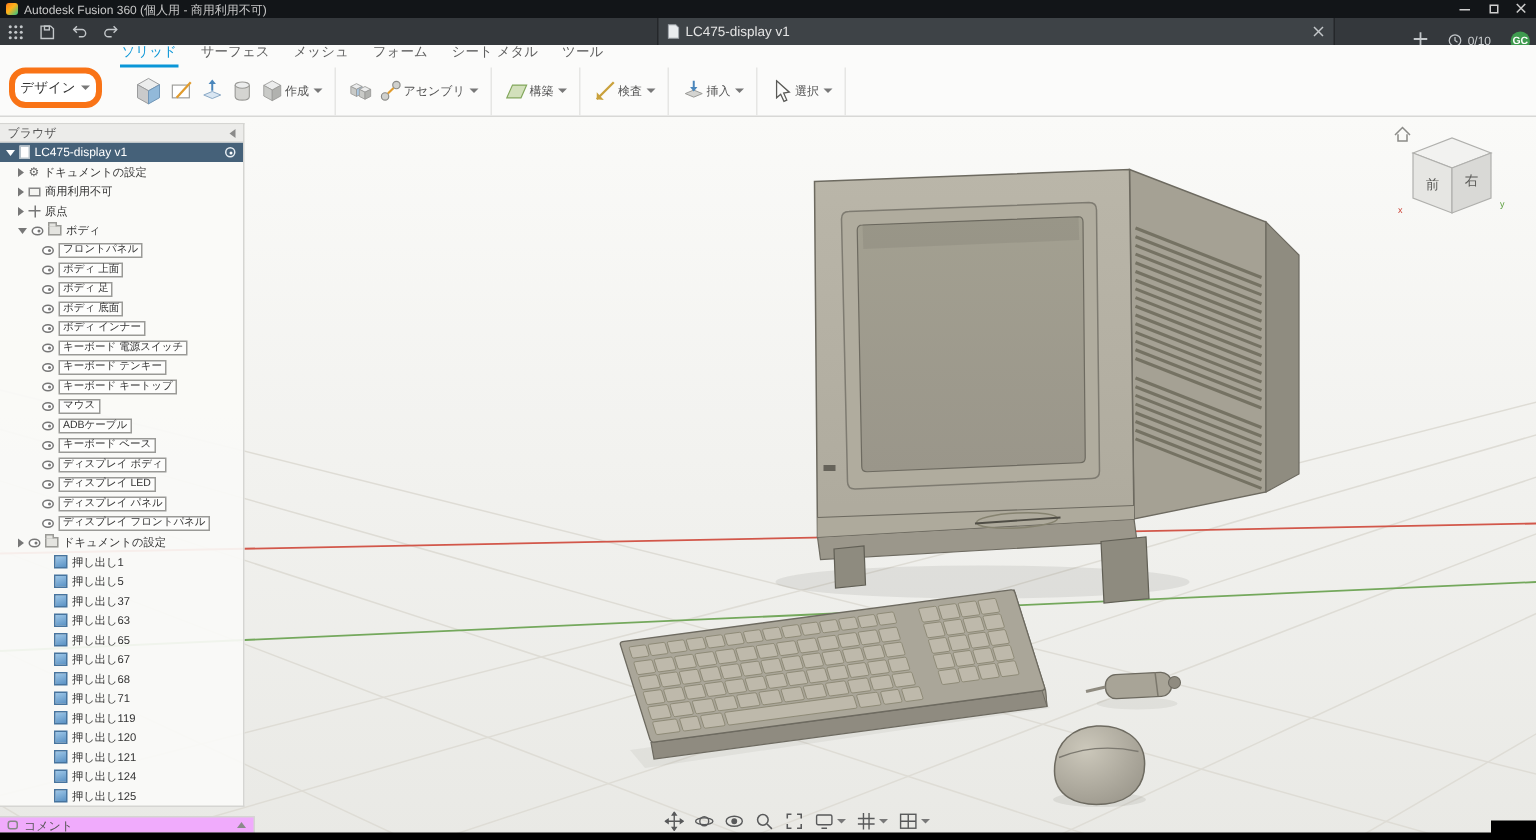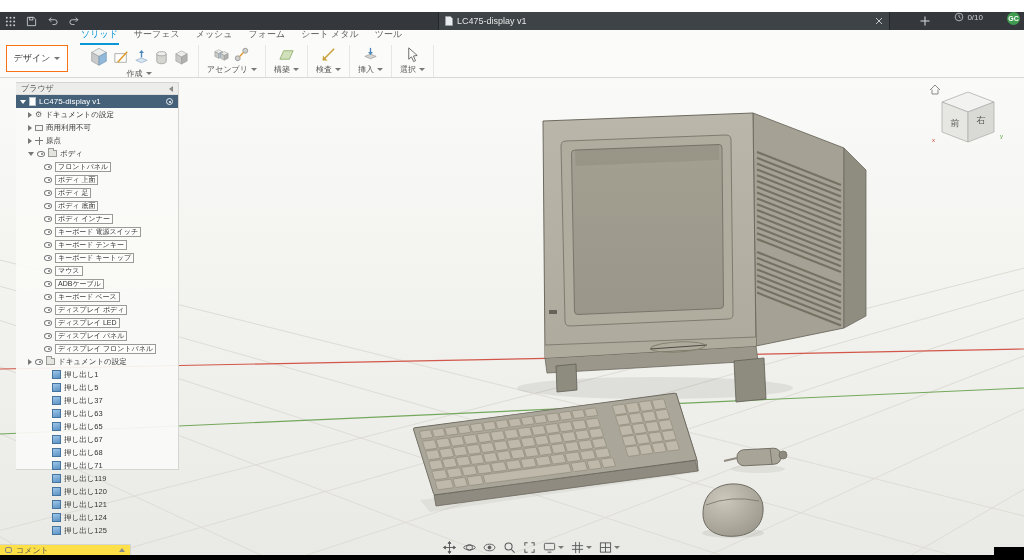--- a/index.html
+++ b/index.html
@@ -304,6 +304,22 @@
     </g>
   </svg>
 
+  <div class="titlebar">
+    <span class="appicon"></span>
+    <span>Autodesk Fusion 360 (個人用 - 商用利用不可)</span>
+    <div class="winbtns">
+      <span class="wb">
+          <i class="min"></i>
+        </span>
+      <span class="wb">
+          <i class="max"></i>
+        </span>
+      <span class="wb">
+          <i class="x1"></i>
+          <i class="x2"></i>
+        </span>
+    </div>
+  </div>
 
   <div class="appbar">
     <span class="ab-icon">

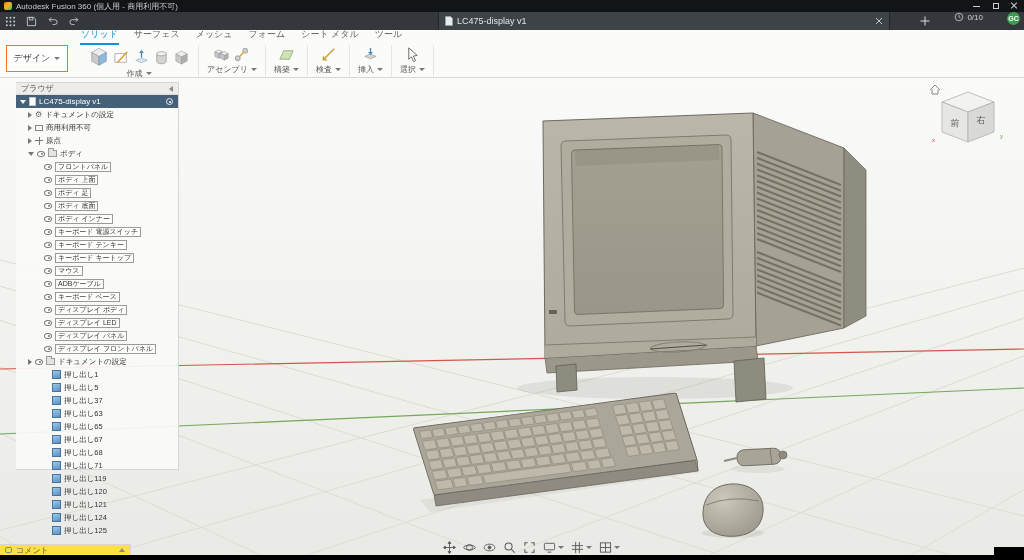--- a/index.html
+++ b/index.html
@@ -30,7 +30,7 @@
     border-left:1px solid #24272a;border-right:1px solid #24272a;
     display:flex;align-items:center;gap:4px;font-size:9px;color:#e4e4e4;padding:0 6px}
   .tab-close{margin-left:auto;display:flex;align-items:center}
-  .tr-cluster{position:absolute;right:4px;top:0;height:30px;display:flex;align-items:flex-start;gap:24px}
+  .tr-cluster{position:absolute;right:4px;top:0;height:30px;display:flex;align-items:center;gap:13px}
   .job{display:flex;align-items:center;gap:3px;font-size:8px;color:#cfd2d4}
   .avatar{width:13px;height:13px;border-radius:50%;background:#3f9b4f;color:#fff;font-size:7px;
     display:flex;align-items:center;justify-content:center;font-weight:bold}

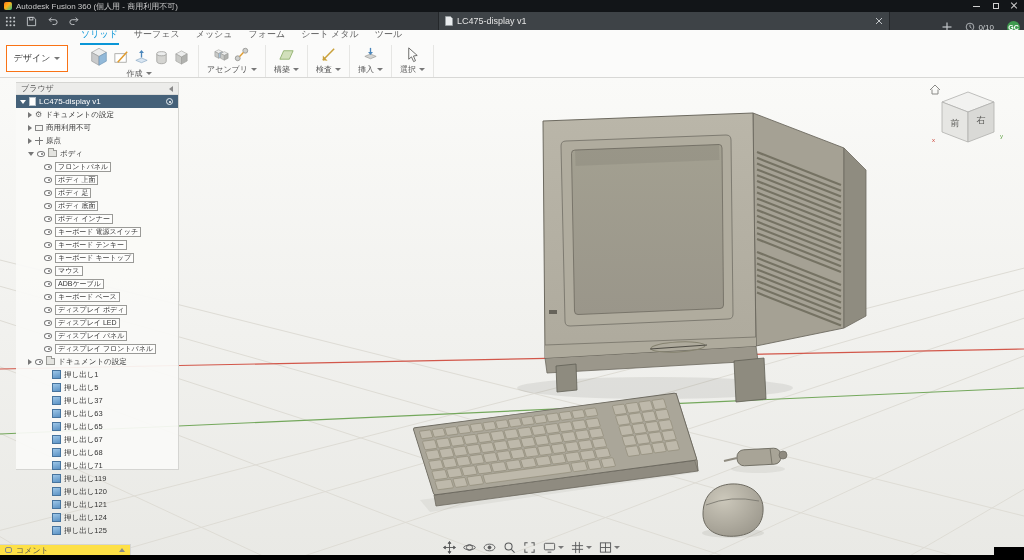--- a/index.html
+++ b/index.html
@@ -42,7 +42,7 @@
   .rtab{padding:1px 1px 2px;cursor:default;border-bottom:2px solid transparent}
   .rtab.active{color:#0a96d7;border-bottom:2px solid #0a96d7}
   .design-btn{position:absolute;left:6px;top:15px;width:62px;height:27px;background:#fff;
-    border:1px solid #f97316;border-radius:0;display:flex;align-items:center;justify-content:center;
+    border:4px solid #f97316;border-radius:11px;display:flex;align-items:center;justify-content:center;
     gap:4px;font-size:9px;color:#333}
   .rbody{display:flex;align-items:stretch;height:32px;padding-left:80px}
   .rgroup{display:flex;flex-direction:column;align-items:center;justify-content:space-between;

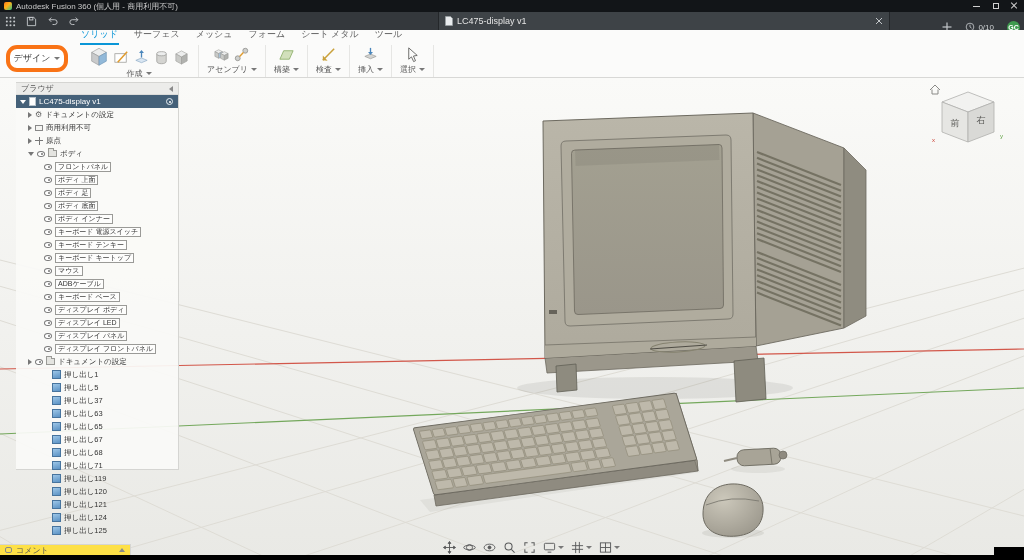--- a/index.html
+++ b/index.html
@@ -45,7 +45,7 @@
     border:4px solid #f97316;border-radius:11px;display:flex;align-items:center;justify-content:center;
     gap:4px;font-size:9px;color:#333}
   .rbody{display:flex;align-items:stretch;height:32px;padding-left:80px}
-  .rgroup{display:flex;flex-direction:column;align-items:center;justify-content:space-between;
+  .rgroup{display:flex;flex-direction:row;align-items:center;justify-content:space-between;
     padding:1px 8px 2px;border-right:1px solid #e6e6e4;height:32px}
   .ricons{display:flex;align-items:center;gap:3px}
   .rlabel{font-size:8px;color:#555;display:flex;align-items:center;gap:3px}

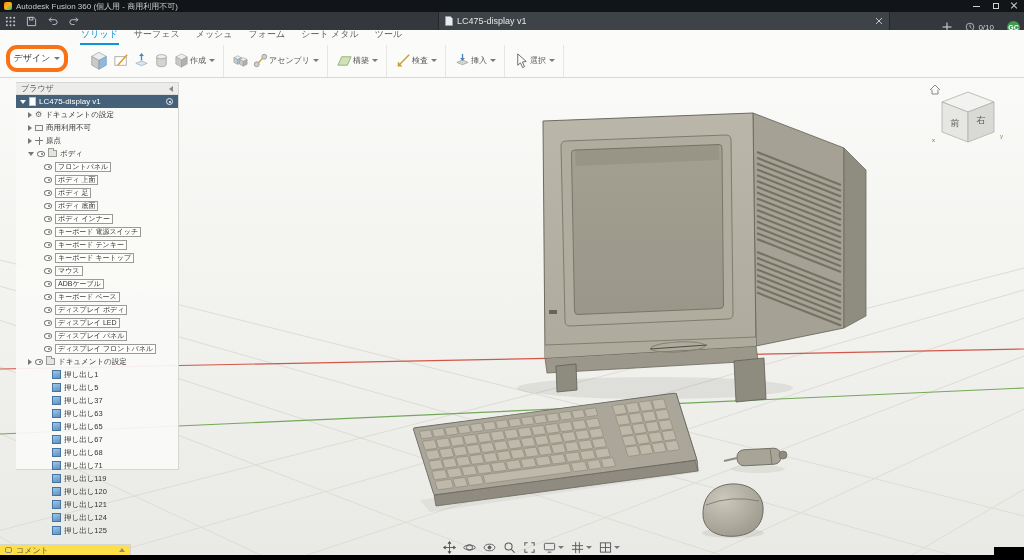--- a/index.html
+++ b/index.html
@@ -53,7 +53,7 @@
   .i22{width:22px;height:22px}.i18{width:17px;height:17px}
 
   
-  .browser{position:absolute;left:16px;top:82px;width:163px;height:388px;z-index:20;
+  .browser{position:absolute;left:0;top:82px;width:163px;height:456px;z-index:20;
     background:rgba(250,250,248,.93);border:1px solid #d5d5d2;border-left:none;color:#333}
   .bheader{height:12px;background:#ececea;border-bottom:1px solid #dcdcda;display:flex;align-items:center;
     padding:0 5px;font-size:8px;color:#555}

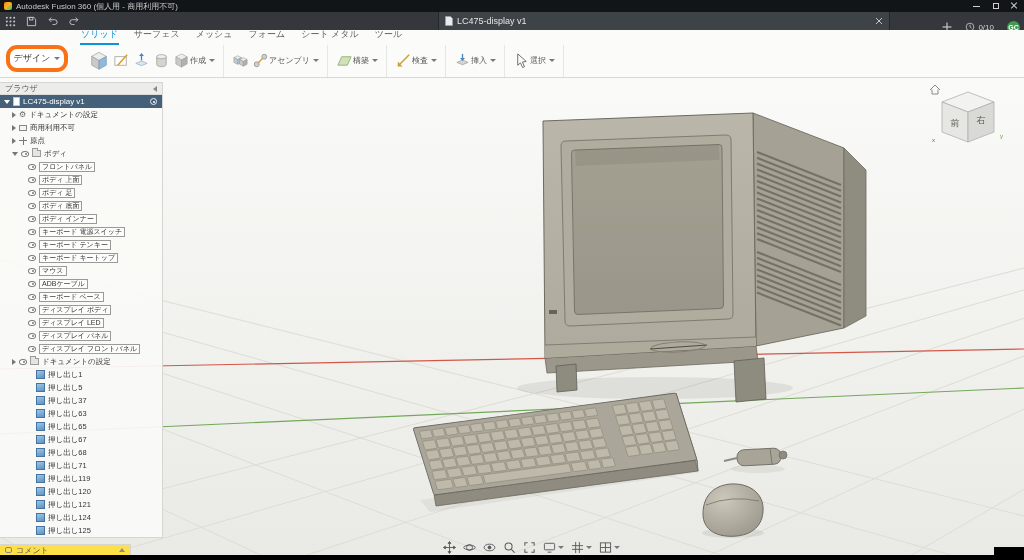--- a/index.html
+++ b/index.html
@@ -82,7 +82,7 @@
   .cube{width:9px;height:9px;background:linear-gradient(160deg,#9ec7e8,#5b92c4);border:1px solid #47749e;flex:0 0 auto}
 
   
-  .comments{position:absolute;left:0;top:544px;width:131px;height:12px;background:#fde047;z-index:20;
+  .comments{position:absolute;left:0;top:544px;width:170px;height:12px;background:#f0abfc;z-index:20;
     border:1px solid #d5d5d2;border-left:none;display:flex;align-items:center;gap:4px;padding:0 5px;font-size:8px;color:#555}
   .cbubble{width:7px;height:6px;border:1px solid #888;border-radius:2px;flex:0 0 auto}
   .cup{margin-left:auto;width:0;height:0;border-left:3px solid transparent;border-right:3px solid transparent;border-bottom:4px solid #8a8a8a}

